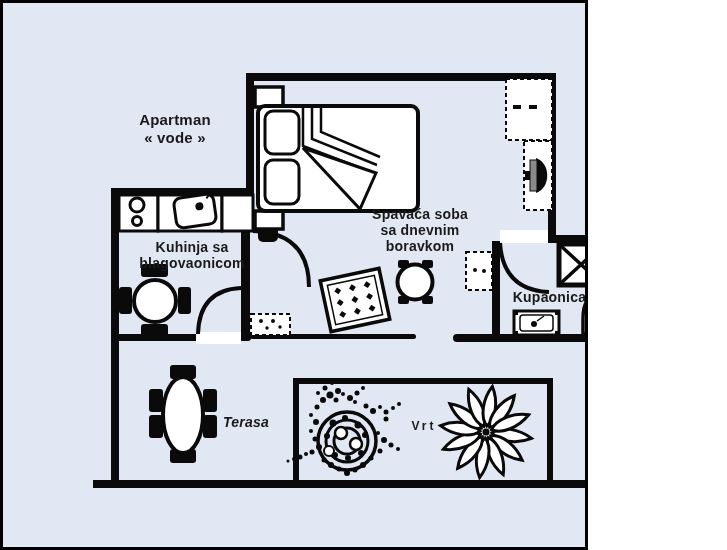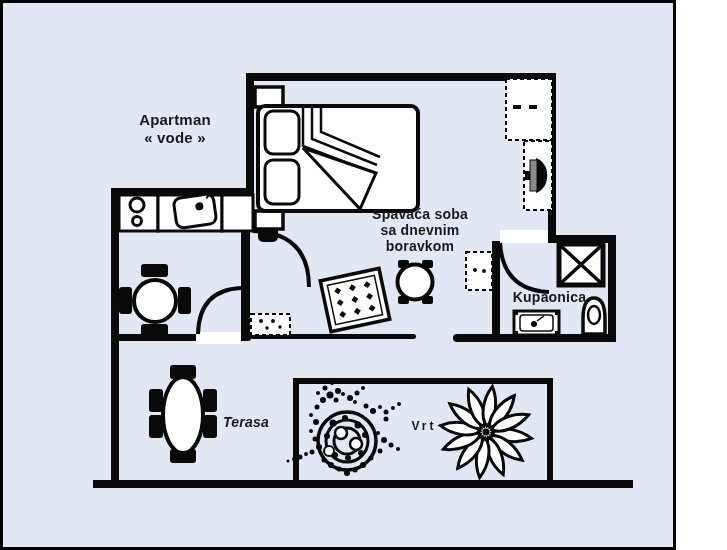--- a/index.html
+++ b/index.html
@@ -7,7 +7,7 @@
   }
   html,body{margin:0;padding:0;}
   #stage{
-    position:relative; width:676px; height:550px; box-sizing:border-box;
+    position:relative; width:588px; height:550px; box-sizing:border-box;
     background:var(--background); border:3px solid #000; overflow:hidden;
     font-family:"Liberation Sans", sans-serif;
   }

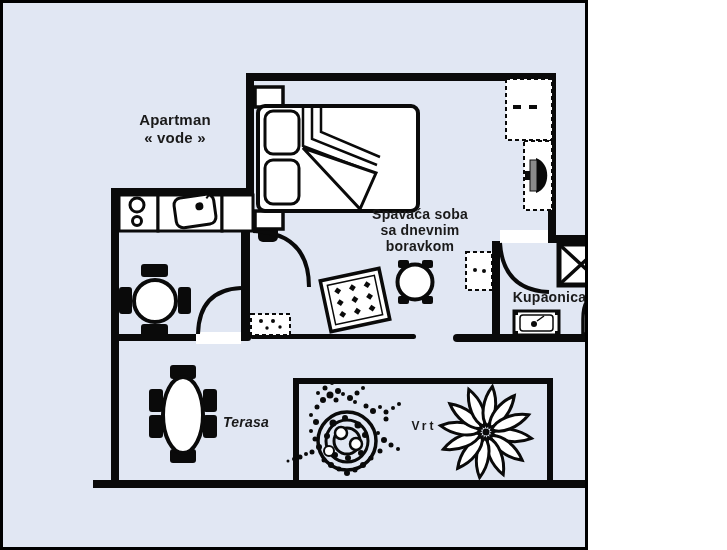--- a/index.html
+++ b/index.html
@@ -294,6 +294,10 @@
     <div>« vode »</div>
   </div>
 
+  <div class="lbl" style="left:189px;top:236px;">
+    <div>Kuhinja sa</div>
+    <div>blagovaonicom</div>
+  </div>
 
   <div class="lbl" style="left:417px;top:203px;">
     <div>Spavaća soba</div>

